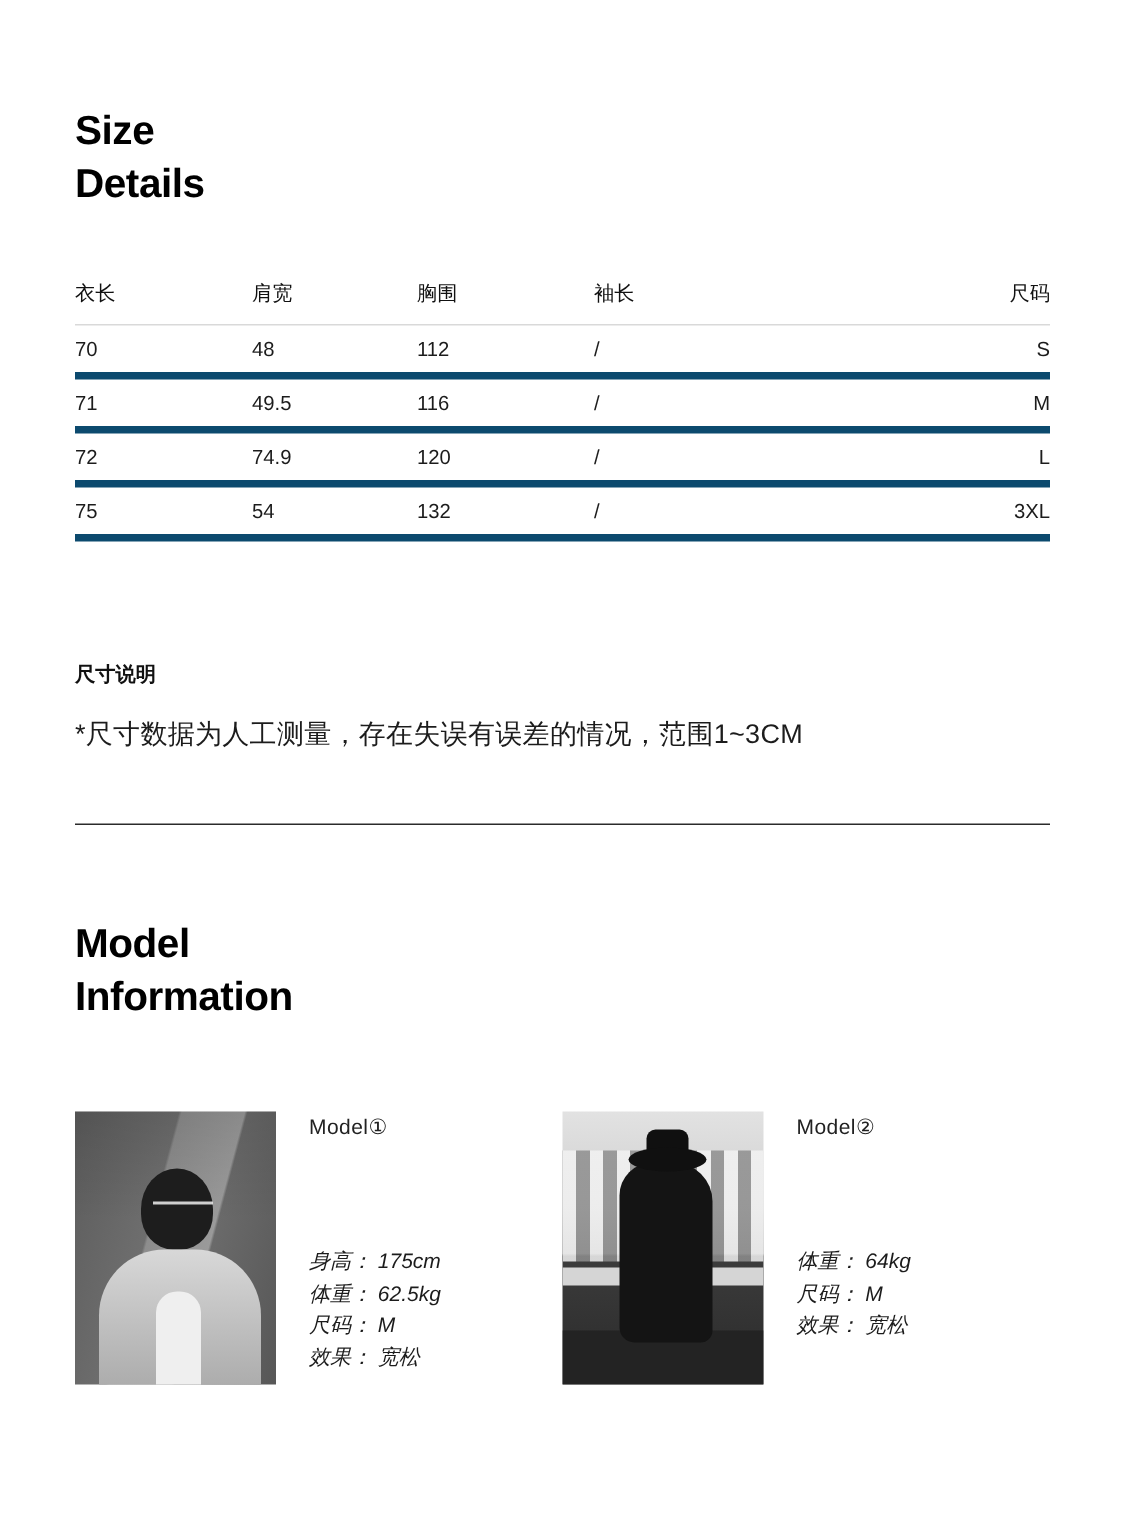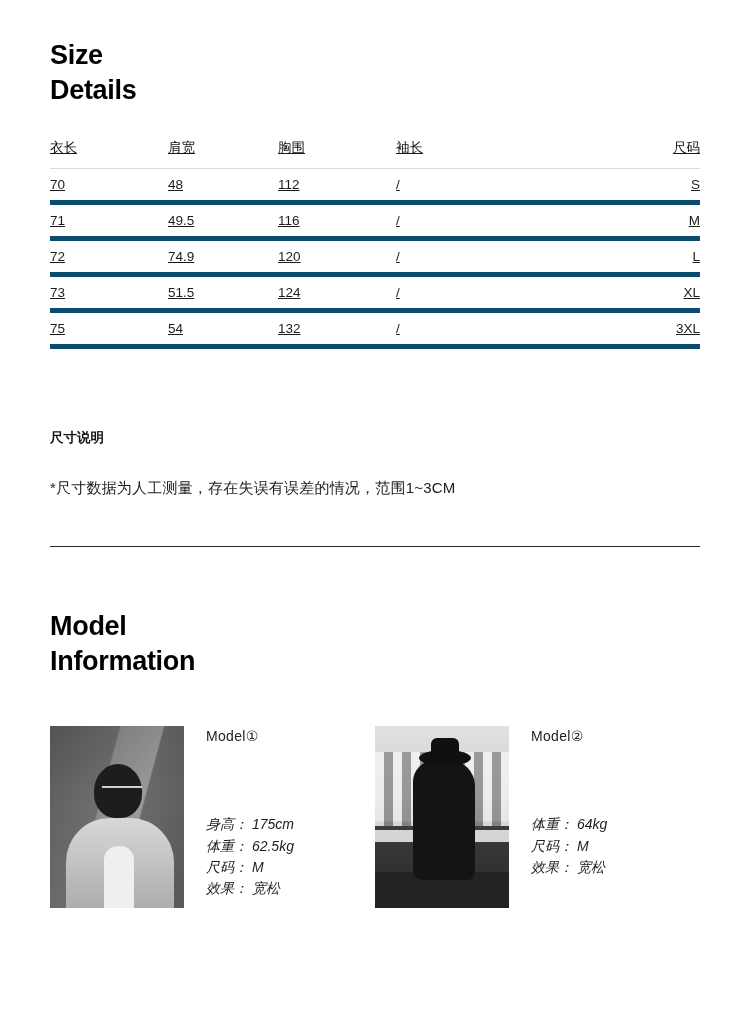--- a/index.html
+++ b/index.html
@@ -27,7 +27,7 @@
     color: #000;
     white-space: pre-line;
   }
-  #size-title { padding-top: 38px; }
+  #size-title { padding-top: 38px; margin-top: 32px; }
 
   
   .size-table {

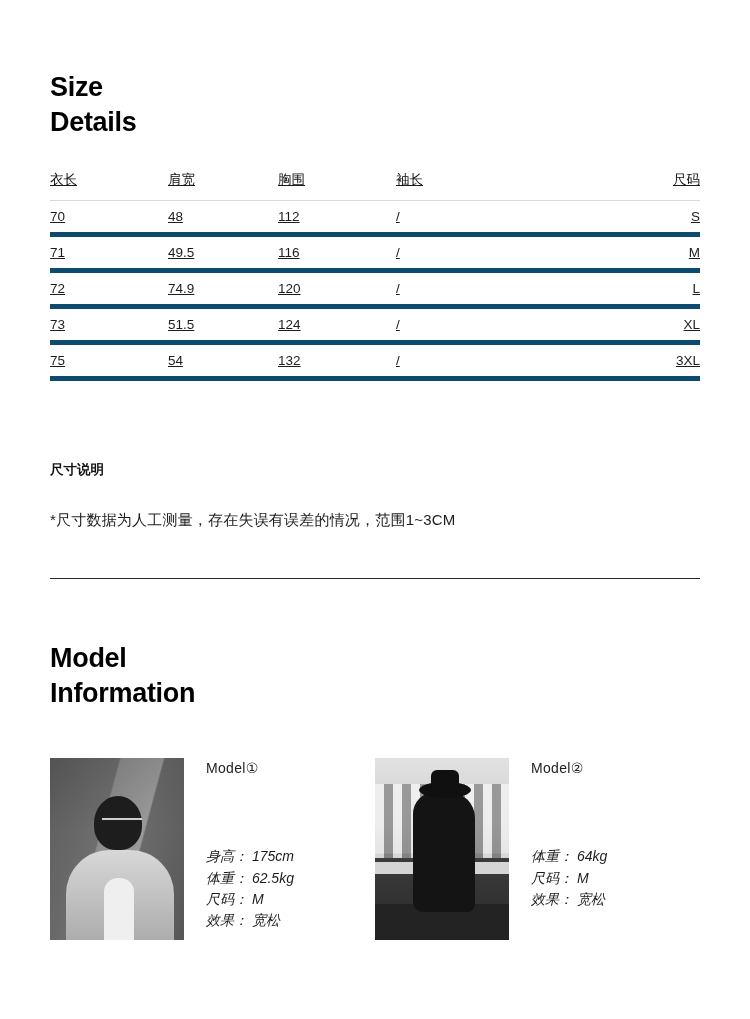--- a/index.html
+++ b/index.html
@@ -31,12 +31,11 @@
 
   
   .size-table {
-    margin-top: 32px;
+    margin-top: 48px;
     width: 650px;
     border-collapse: collapse;
     font-size: 13.5px;
     color: #1c1c1c;
-    text-decoration: underline;
   }
   .size-table th {
     font-weight: normal;

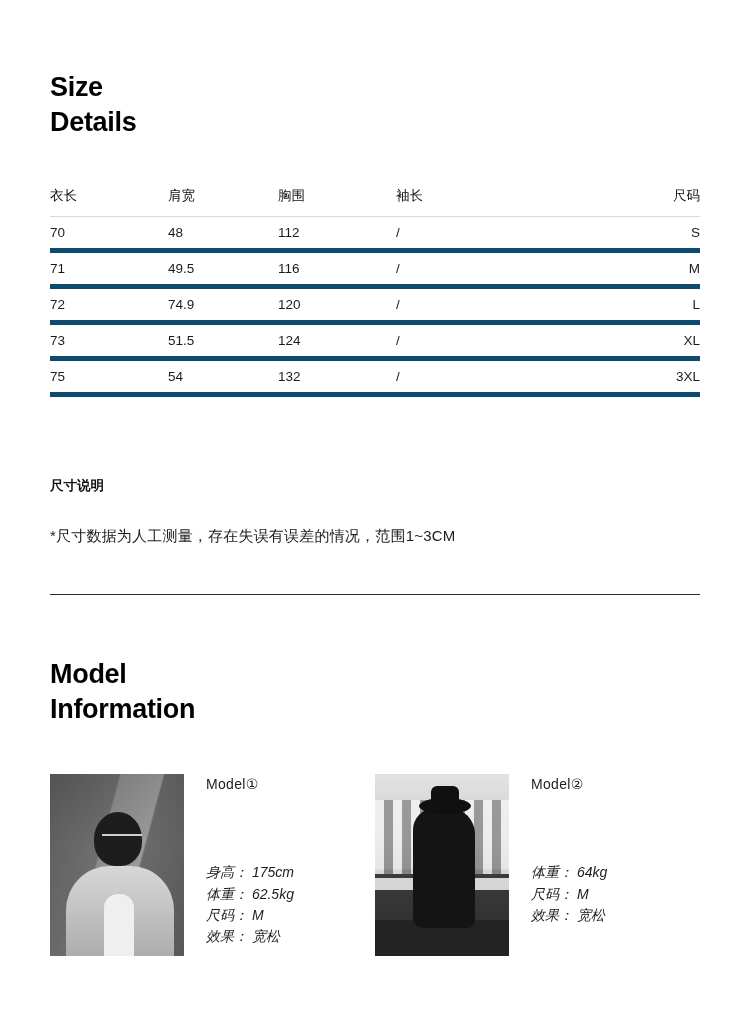--- a/index.html
+++ b/index.html
@@ -250,13 +250,6 @@
         <td class="col-2">120</td>
         <td class="col-3">/</td>
         <td class="col-4">L</td>
-      </tr>
-      <tr>
-        <td class="col-0">73</td>
-        <td class="col-1">51.5</td>
-        <td class="col-2">124</td>
-        <td class="col-3">/</td>
-        <td class="col-4">XL</td>
       </tr>
       <tr>
         <td class="col-0">75</td>

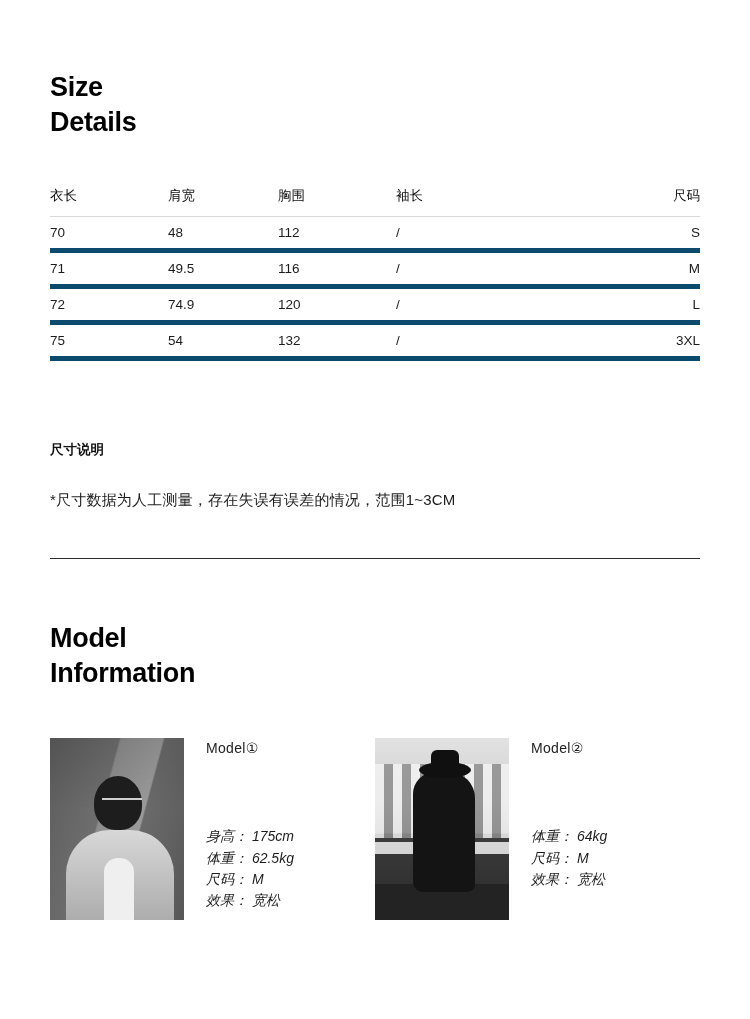--- a/index.html
+++ b/index.html
@@ -71,8 +71,8 @@
     color: #111;
   }
   .note-text {
-    margin-top: 32px;
-    font-size: 15px;
+    margin-top: 18px;
+    font-size: 18px;
     color: #1c1c1c;
     letter-spacing: 0.2px;
   }

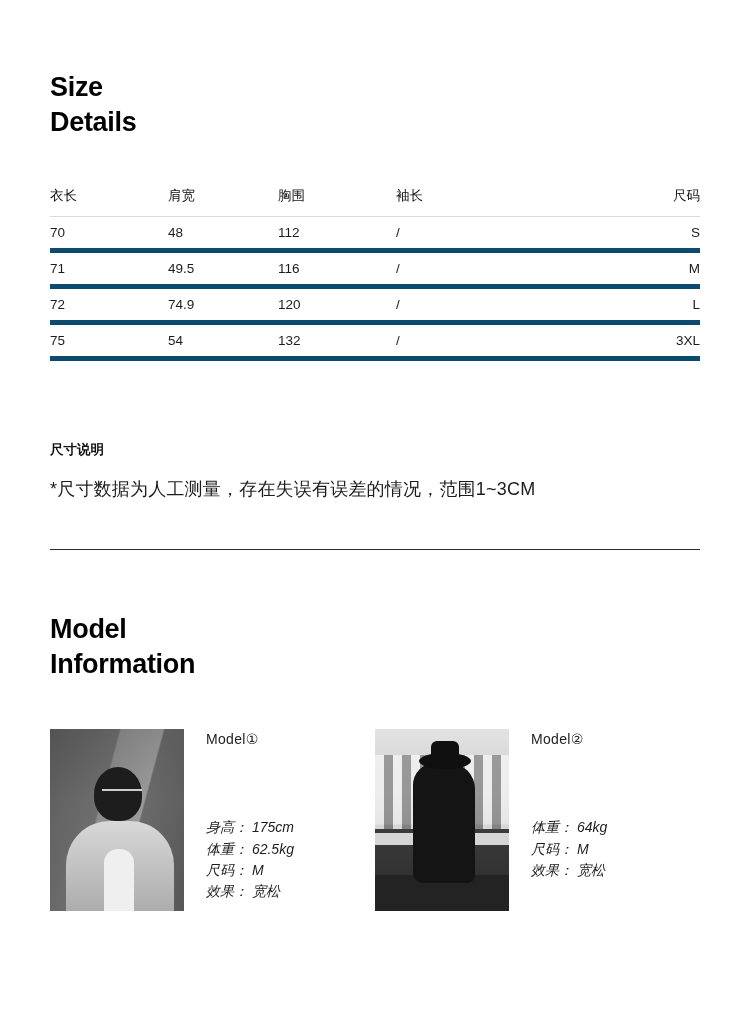--- a/index.html
+++ b/index.html
@@ -87,7 +87,7 @@
   #model-title { margin-top: 62px; }
 
   .models {
-    margin-top: 48px;
+    margin-top: 60px;
     display: flex;
     width: 650px;
     justify-content: flex-end;

